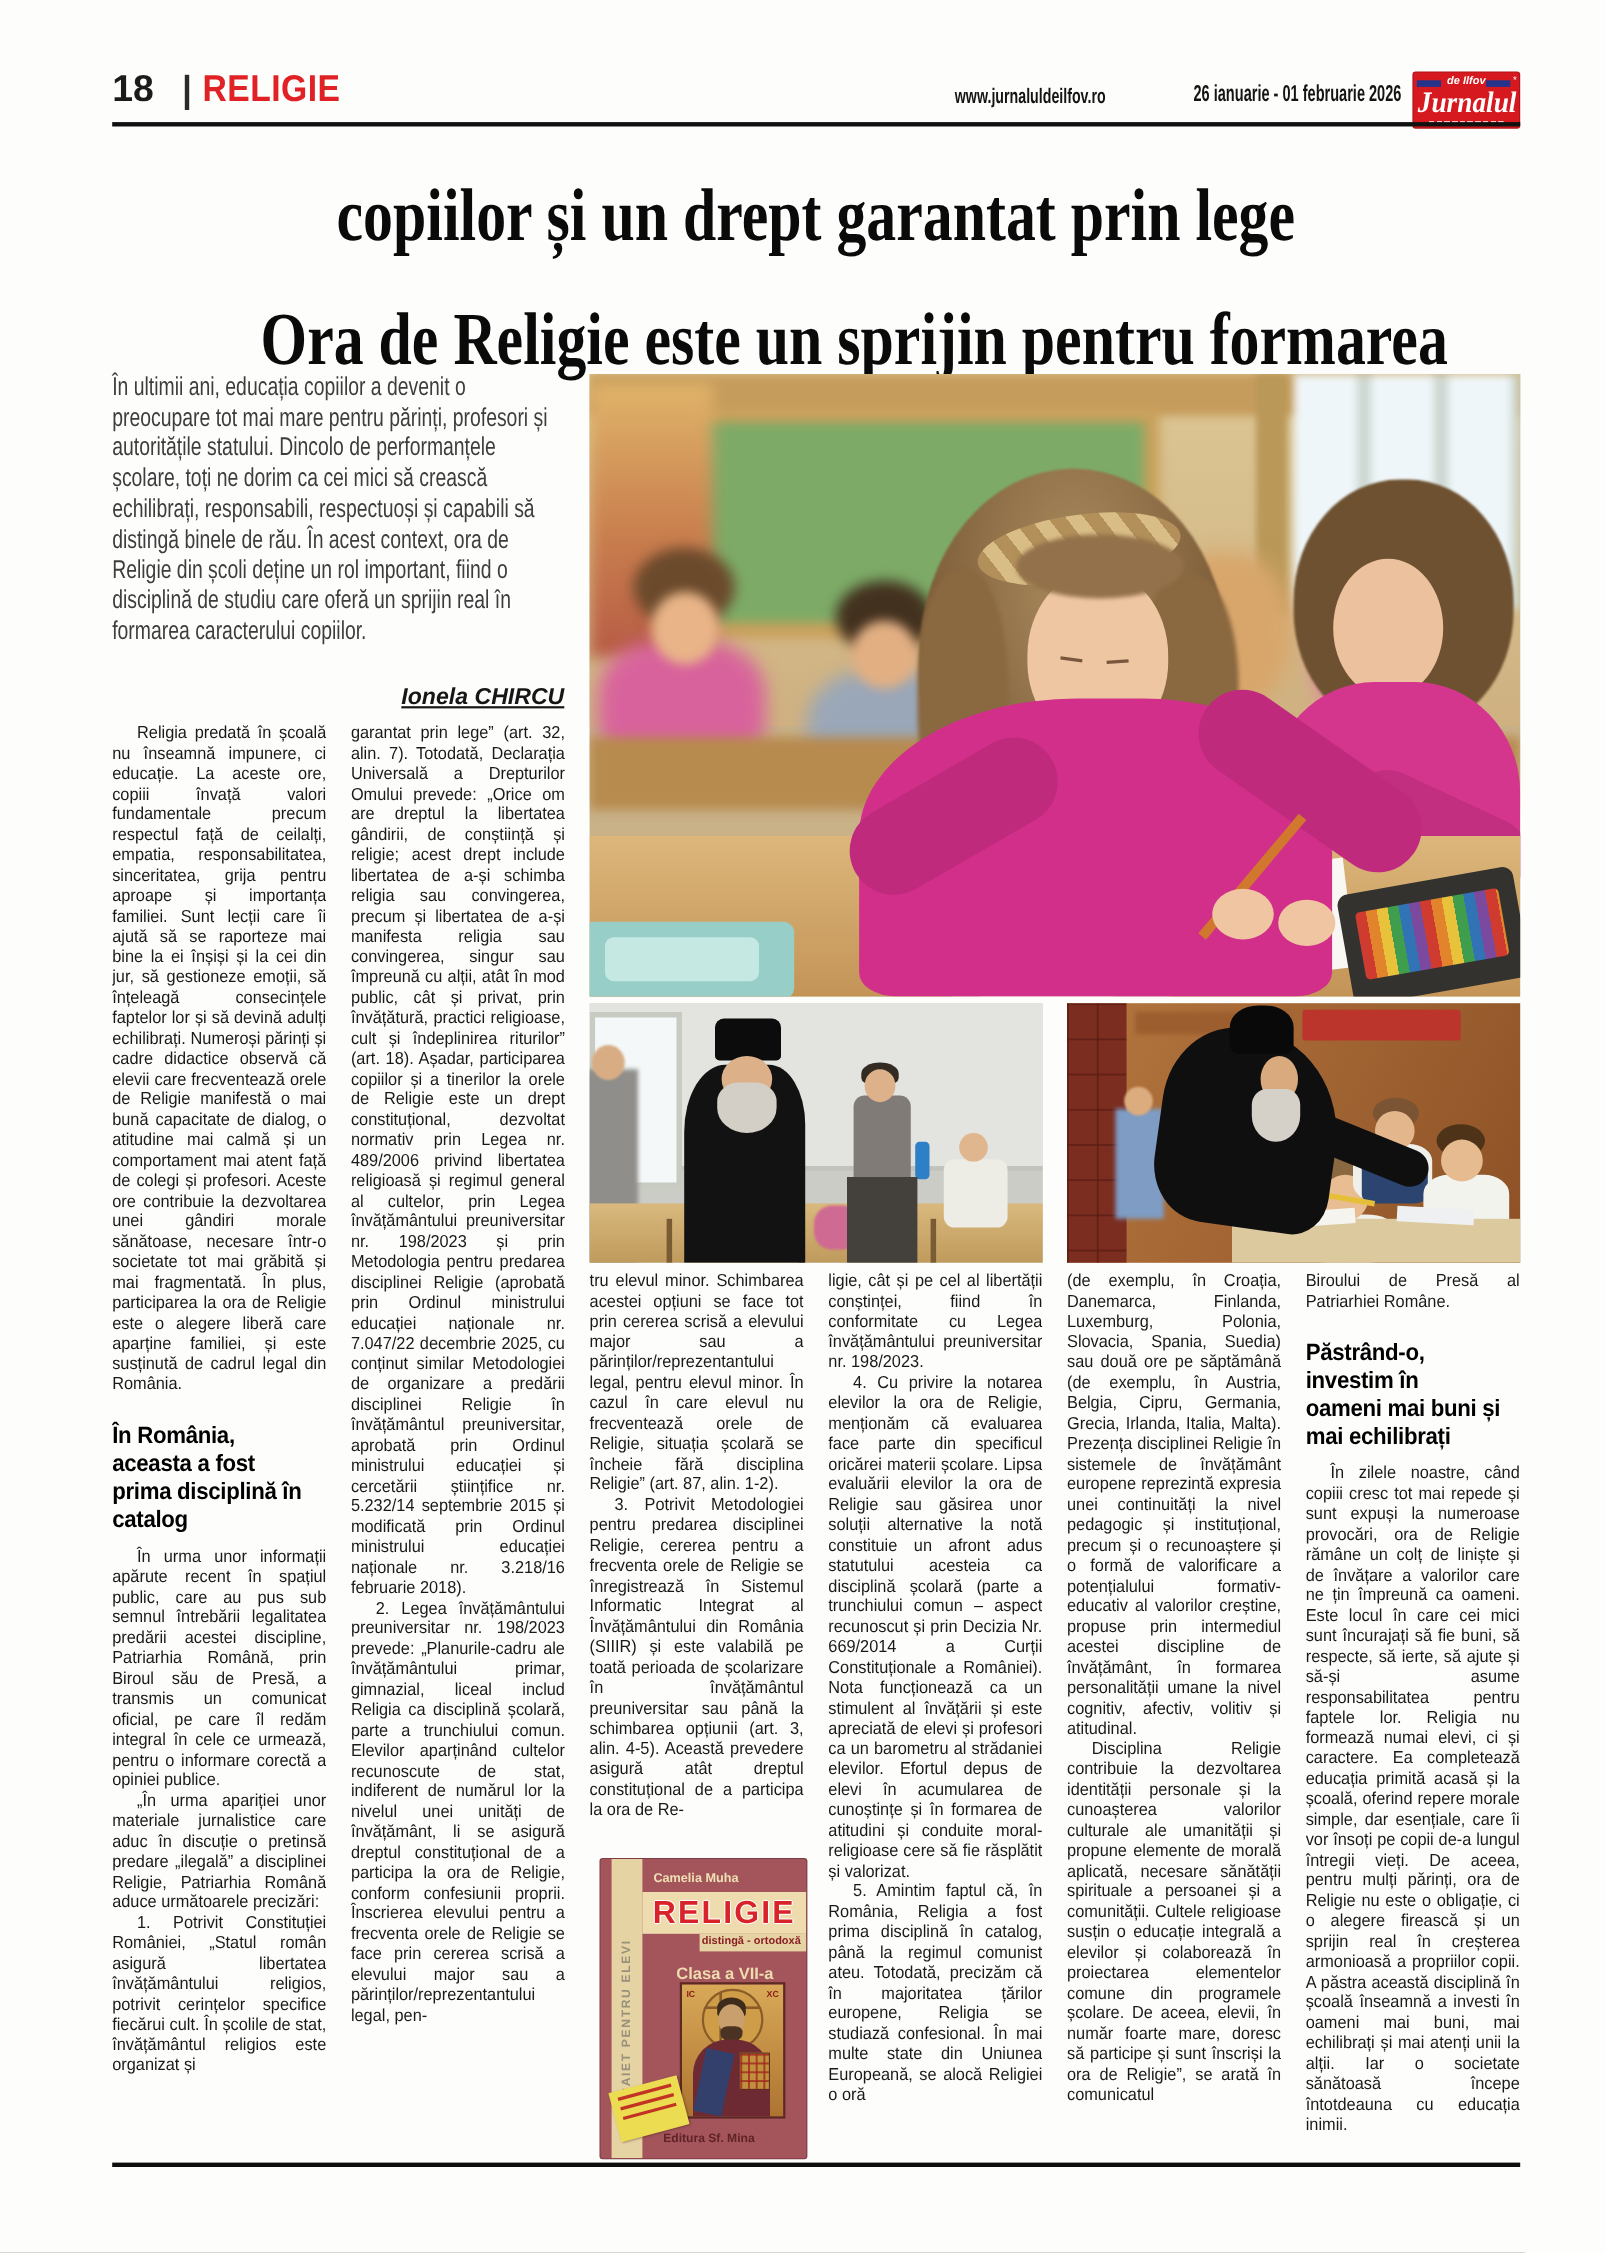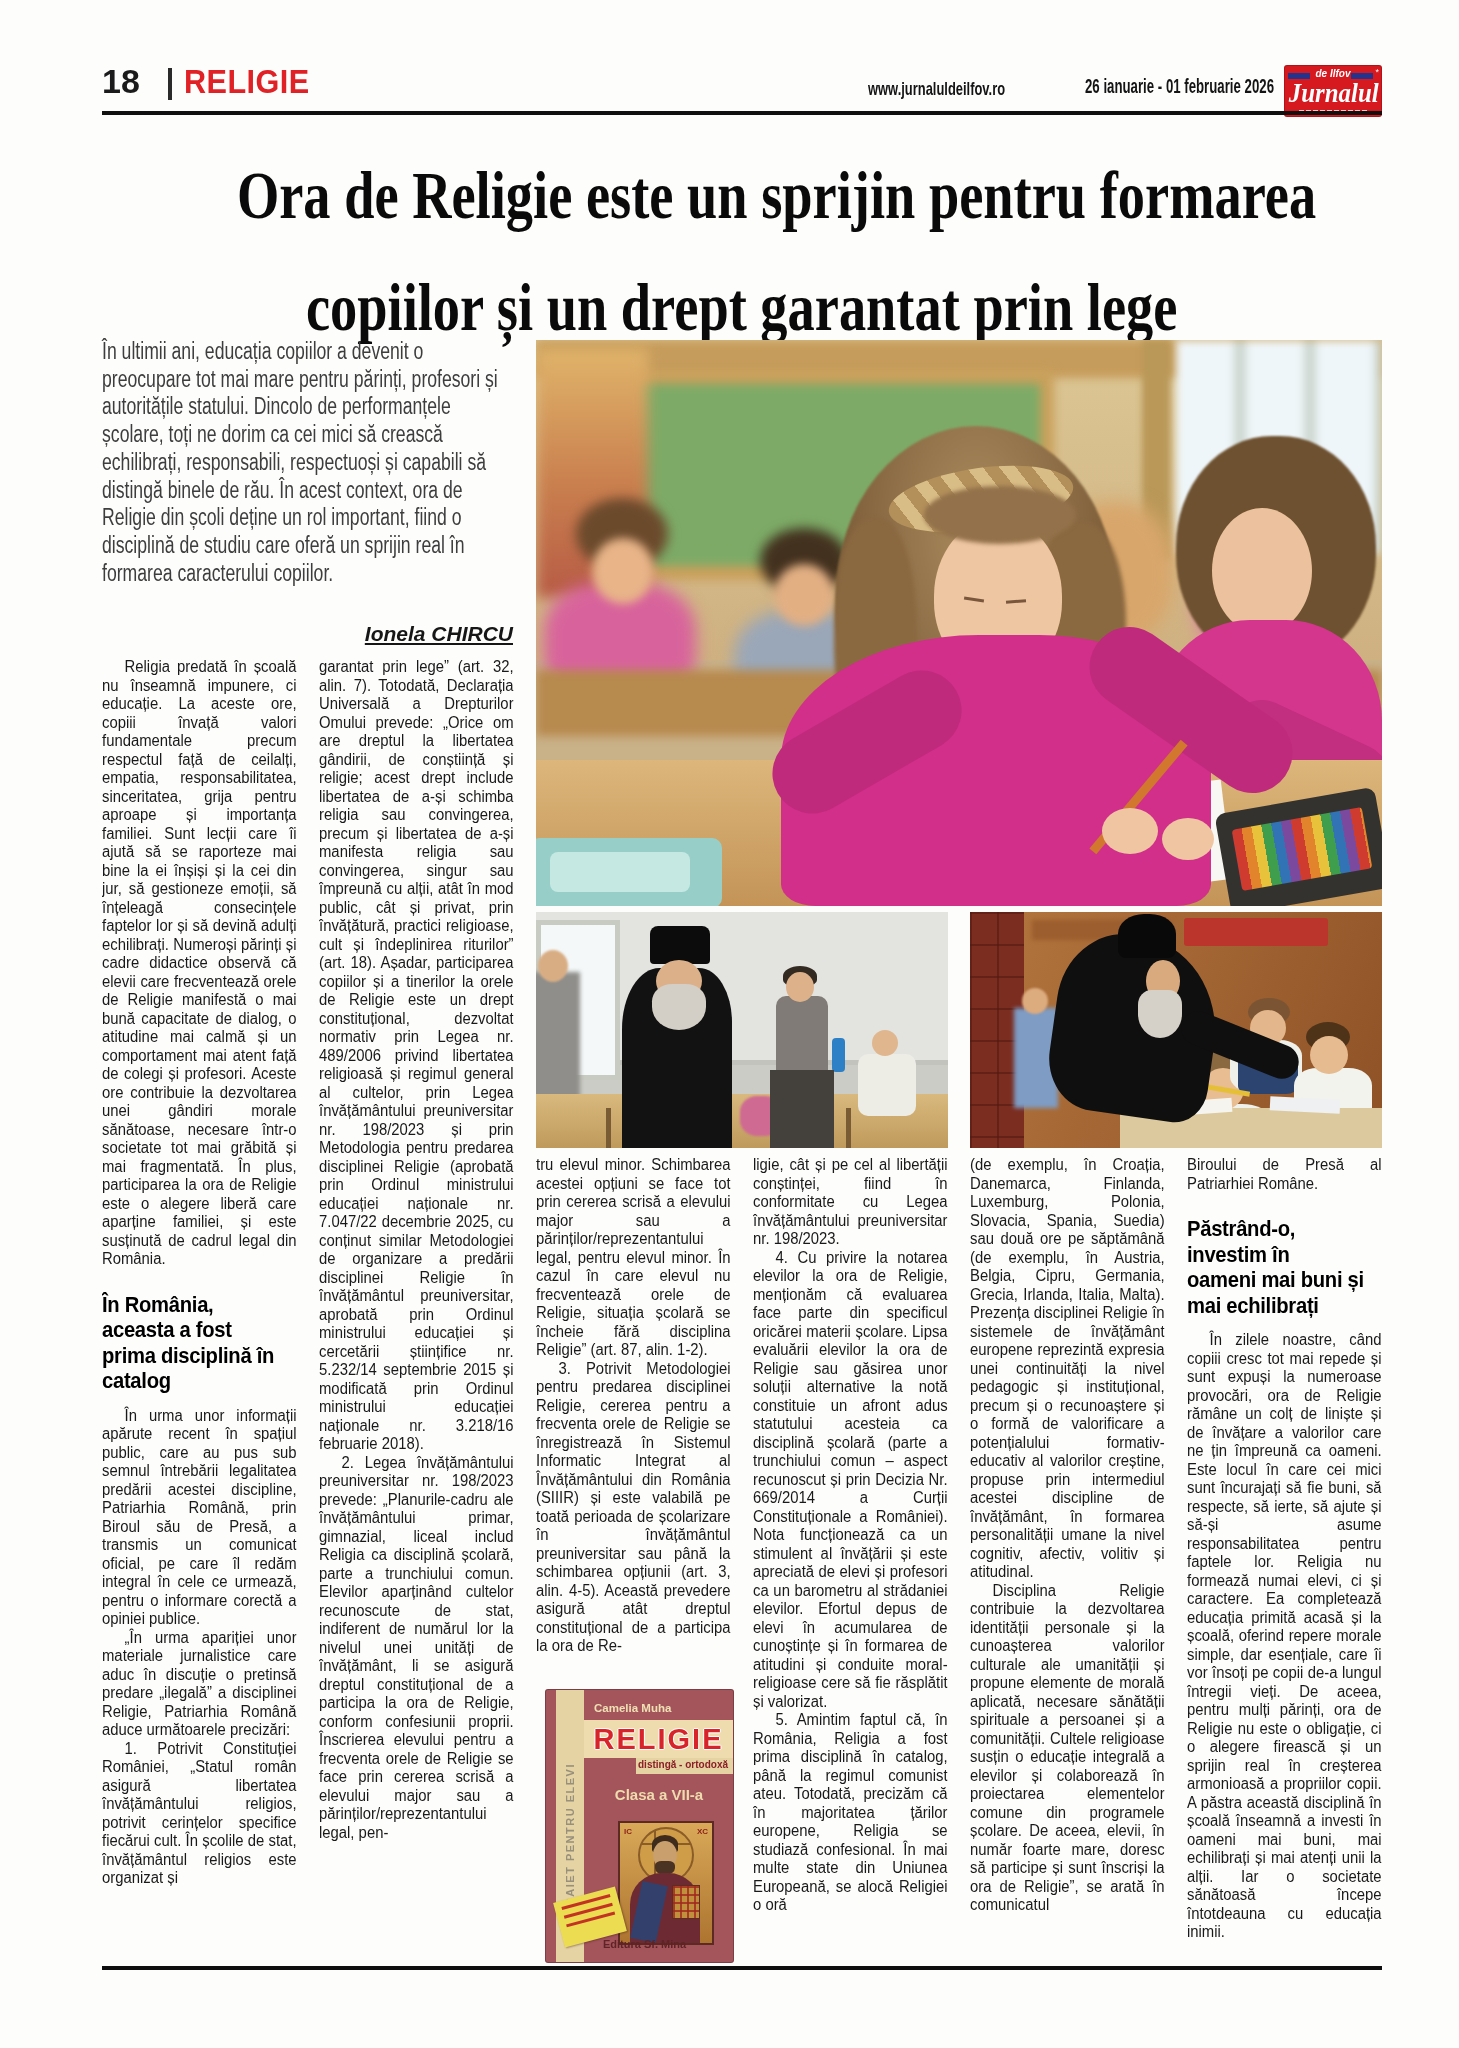--- a/index.html
+++ b/index.html
@@ -221,8 +221,8 @@
   <div class="abs" id="hdr-rule"></div>
 
   <div class="abs" id="headline">
+    <div><span>copiilor și un drept garantat prin lege</span></div>
     <div><span>Ora de Religie este un sprijin pentru formarea</span></div>
-    <div><span>copiilor și un drept garantat prin lege</span></div>
   </div>
 
   <div class="abs" id="intro">În ultimii ani, educația copiilor a devenit o preocupare tot mai mare pentru părinți, profesori și autoritățile statului. Dincolo de performanțele școlare, toți ne dorim ca cei mici să crească echilibrați, responsabili, respectuoși și capabili să distingă binele de rău. În acest context, ora de Religie din școli deține un rol important, fiind o disciplină de studiu care oferă un sprijin real în formarea caracterului copiilor.</div>

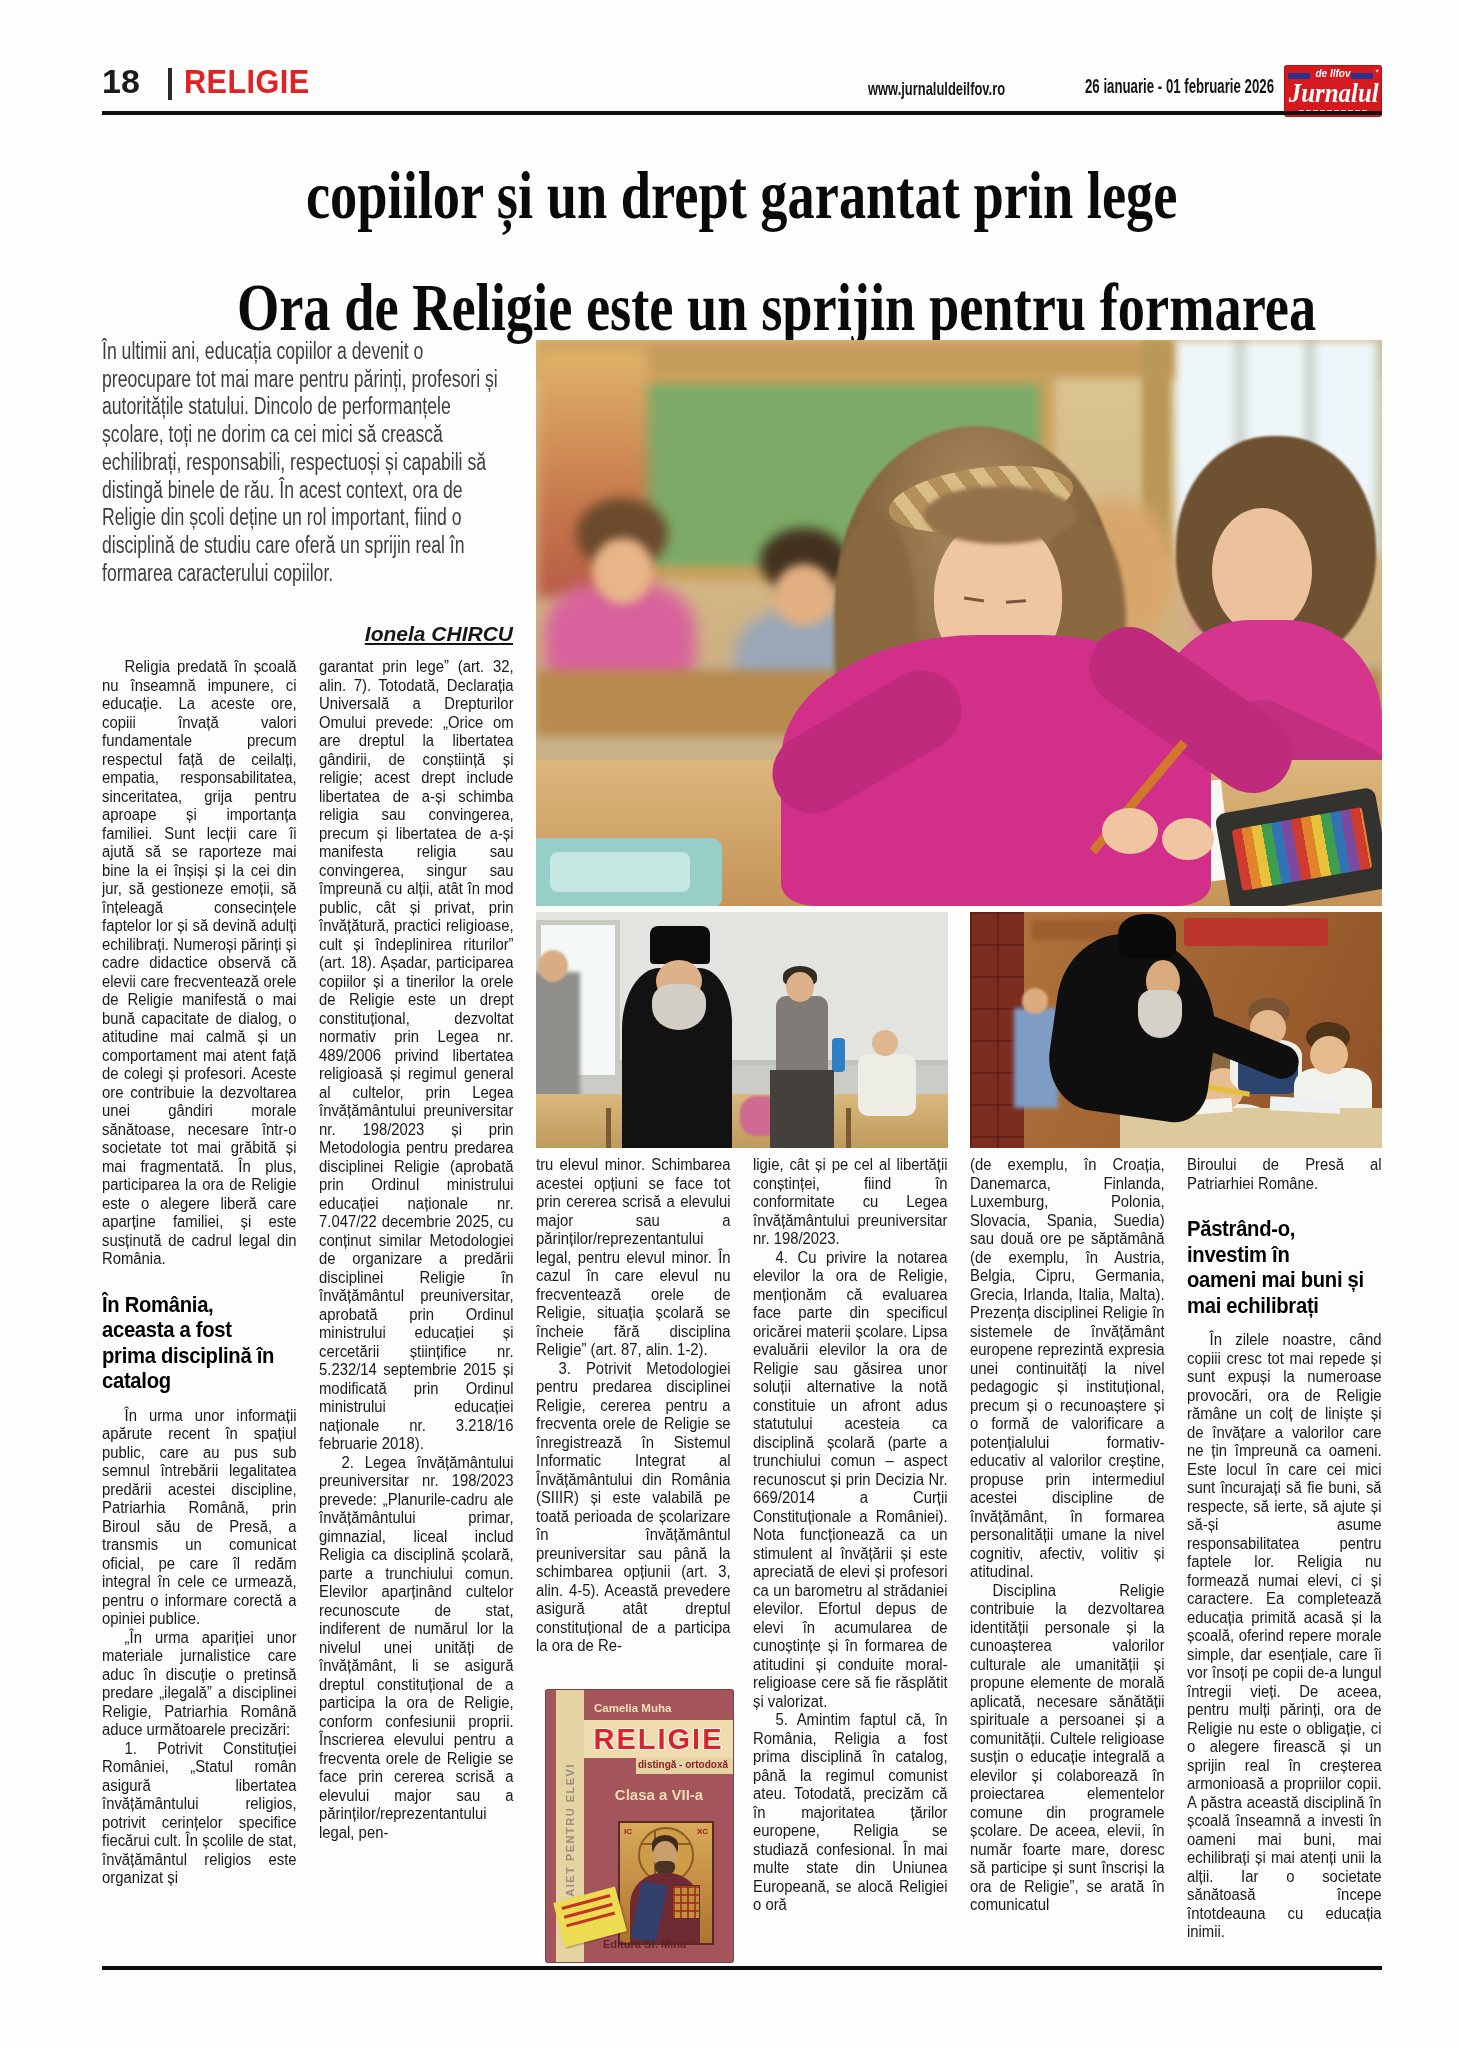--- a/index.html
+++ b/index.html
@@ -179,7 +179,7 @@
   .bc-subband{left:90px;top:68px;width:97px;height:16px;background:#e6d3a4;}
   .bc-sub{left:0;top:1px;width:92px;text-align:right;font-size:10px;font-weight:700;color:#8a2026;}
   .bc-grade{left:48px;top:96px;width:130px;text-align:center;font-size:15px;font-weight:700;color:#eedcae;}
-  .bc-icon{left:72px;top:131px;width:92px;height:120px;border:2px solid #5c2a22;
+  .bc-icon{left:72px;top:112px;width:92px;height:120px;border:2px solid #5c2a22;
            background:linear-gradient(#d9a958,#ad7430);}
   .bc-halo{left:18px;top:4px;width:52px;height:52px;border-radius:50%;background:#cf9c48;
            border:2px solid #8a5c28;

